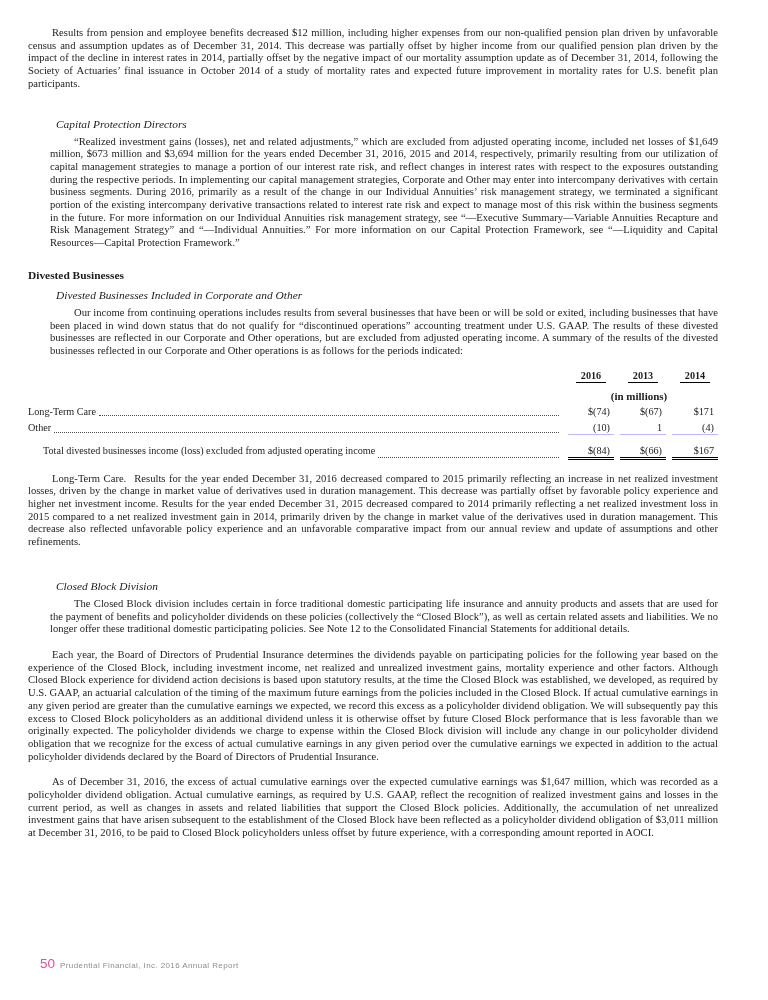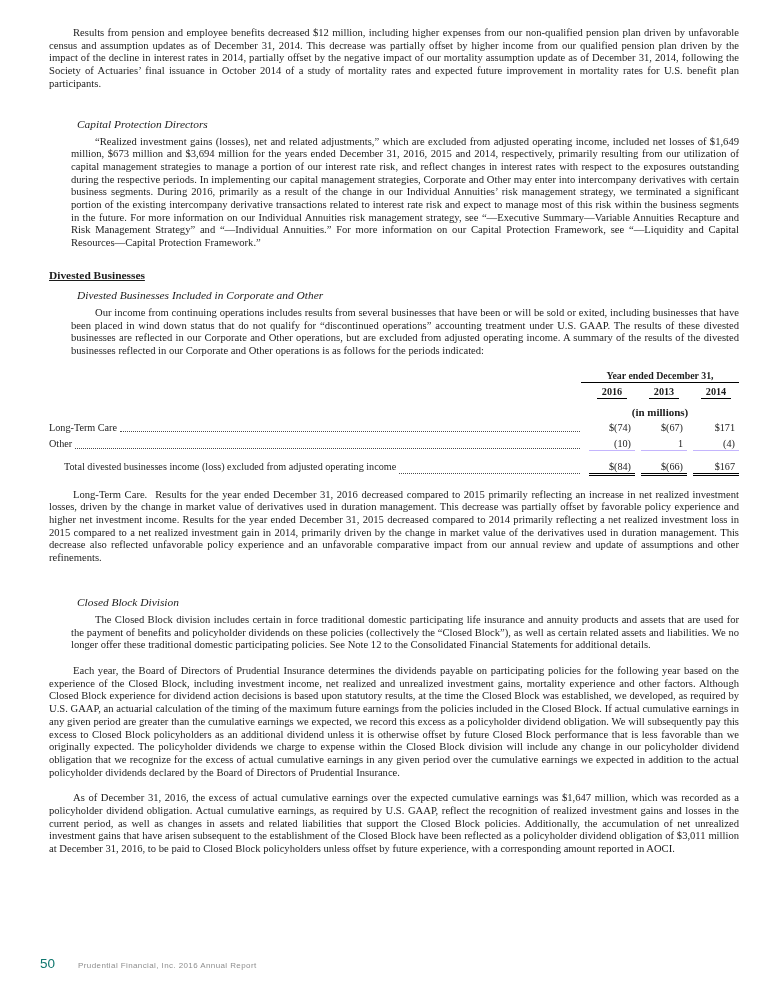--- a/index.html
+++ b/index.html
@@ -13,7 +13,7 @@
   }
   .page {
     position:absolute;
-    top:27px; left:49px;
+    top:27px; left:28px;
     width:690px;
   }
   p.body {

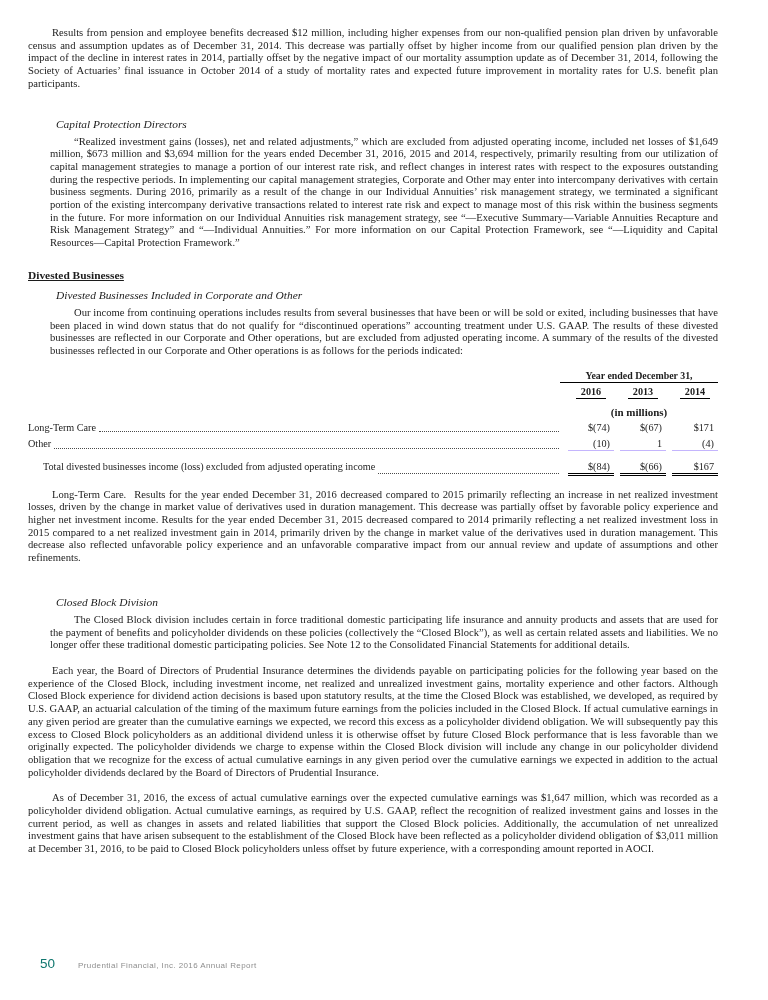--- a/index.html
+++ b/index.html
@@ -31,7 +31,6 @@
   .h-bold {
     font-weight:bold;
     font-size:11.4px;
-    text-decoration:underline;
   }
   .mt-sm { margin-top:6px;margin-left:22px; }
   .mt-md { margin-top:13px; }

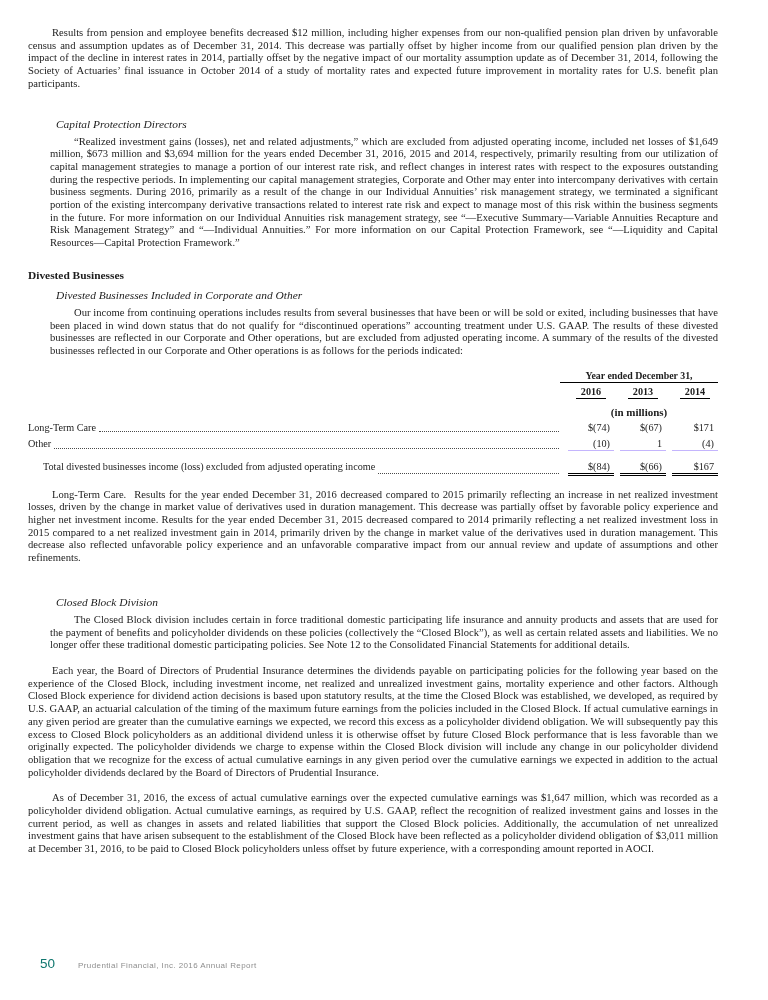--- a/index.html
+++ b/index.html
@@ -95,9 +95,6 @@
   <p class="body mt-sm">Our income from continuing operations includes results from several businesses that have been or will be sold or exited, including businesses that have been placed in wind down status that do not qualify for “discontinued operations” accounting treatment under U.S. GAAP. The results of these divested businesses are reflected in our Corporate and Other operations, but are excluded from adjusted operating income. A summary of the results of the divested businesses reflected in our Corporate and Other operations is as follows for the periods indicated:</p>
 
   <div class="fintable">
-    <div class="t-headrow">
-      <div class="span-head">Year ended December 31,</div>
-    </div>
     <div class="years">
       <div class="ycell"><span>2016</span></div>
       <div class="ycell"><span>2013</span></div>

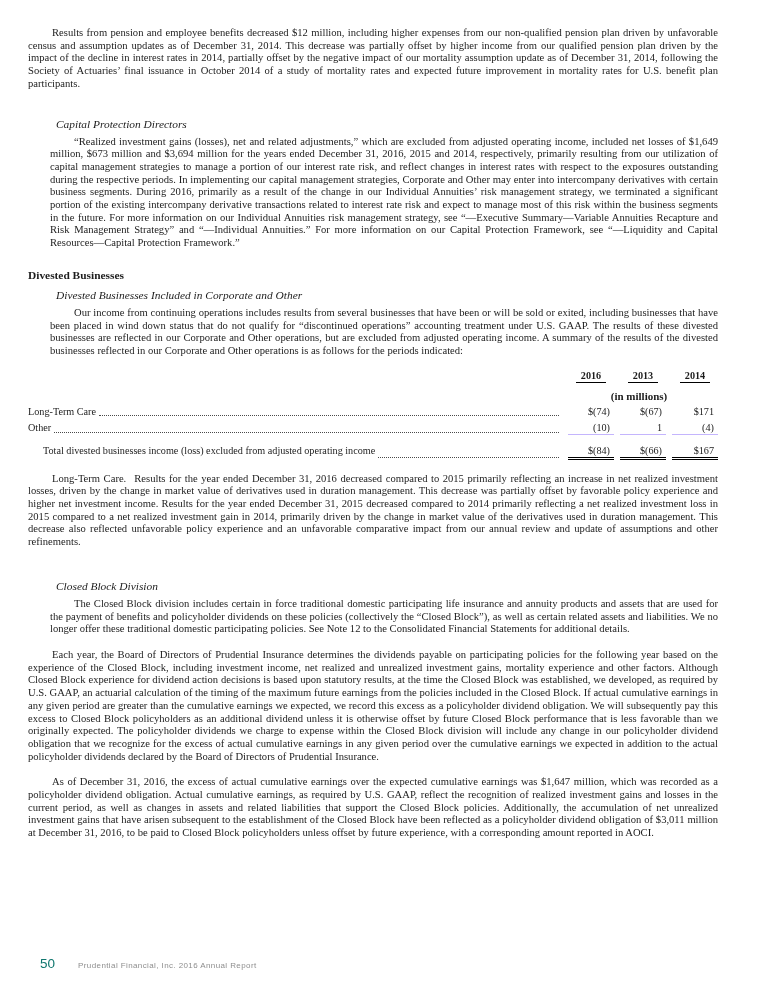--- a/index.html
+++ b/index.html
@@ -77,7 +77,7 @@
     display:flex; align-items:baseline;
     font-family:"Liberation Sans", sans-serif;
   }
-  .pagenum { font-size:13.5px; color:#0f766e; }
+  .pagenum { font-size:13.5px; color:#ec4899; }
   .report { font-size:8px; margin-left:23px; letter-spacing:0.4px; color:#8e8e8e; }
 </style>
 </head>

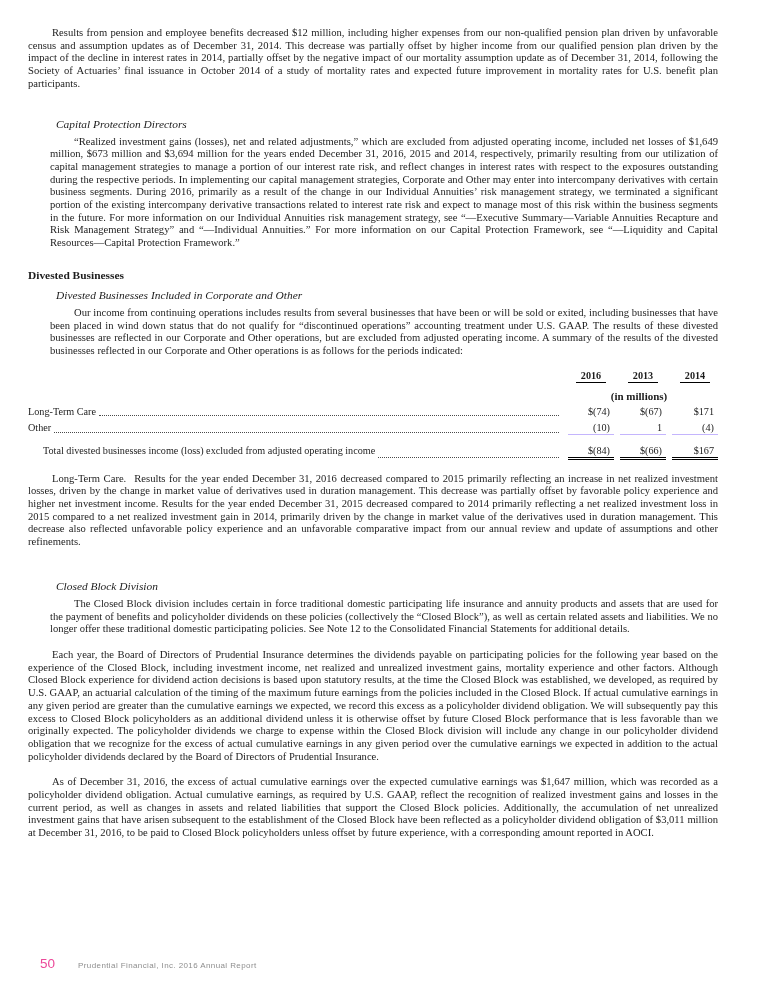--- a/index.html
+++ b/index.html
@@ -78,7 +78,7 @@
     font-family:"Liberation Sans", sans-serif;
   }
   .pagenum { font-size:13.5px; color:#ec4899; }
-  .report { font-size:8px; margin-left:23px; letter-spacing:0.4px; color:#8e8e8e; }
+  .report { font-size:8px; margin-left:5px; letter-spacing:0.4px; color:#8e8e8e; }
 </style>
 </head>
 <body>

